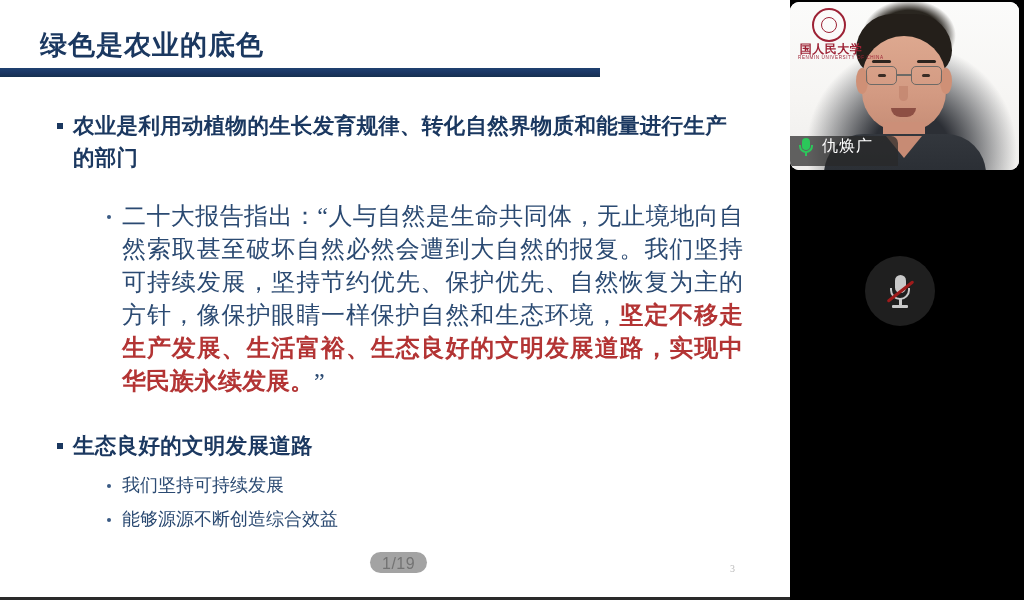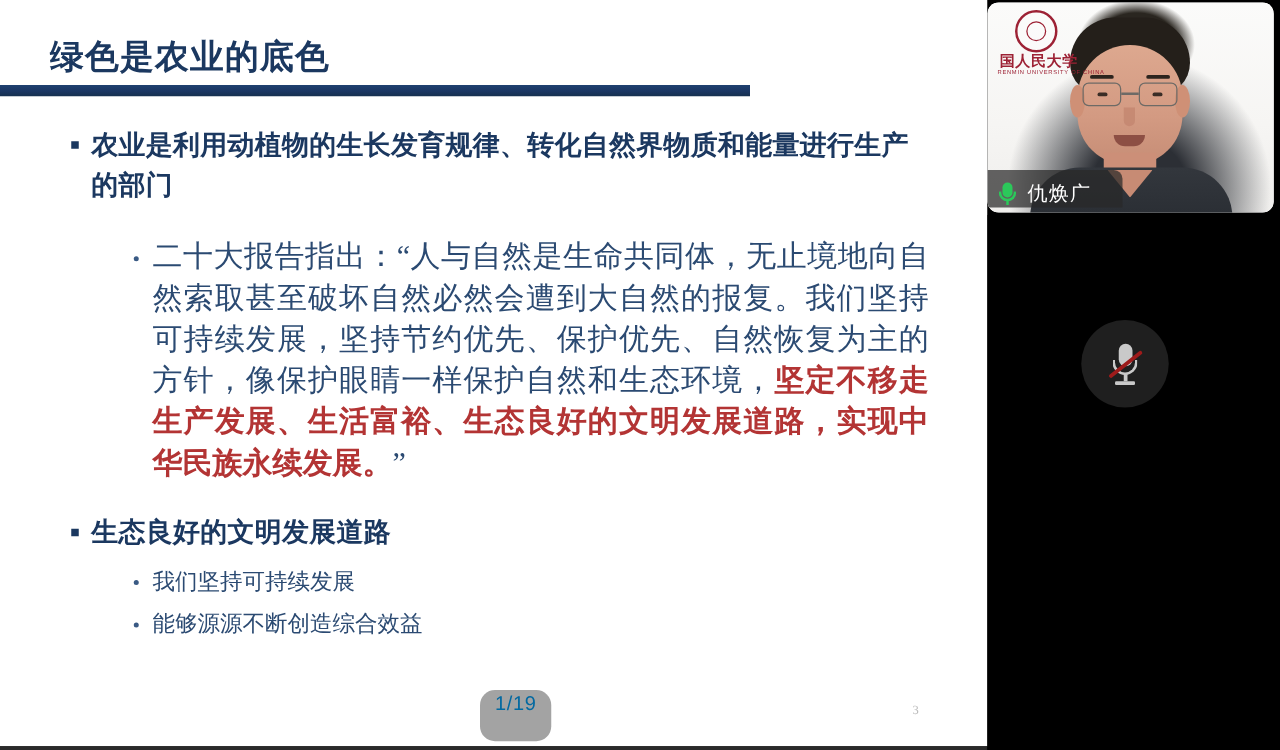--- a/index.html
+++ b/index.html
@@ -42,7 +42,7 @@
 
   .lvl1 {
     position:relative;
-    margin:4px 0 0 55px;
+    margin:14px 0 0 55px;
     padding-left:18px;
     font-size:21.5px; font-weight:bold;
     line-height:32px;

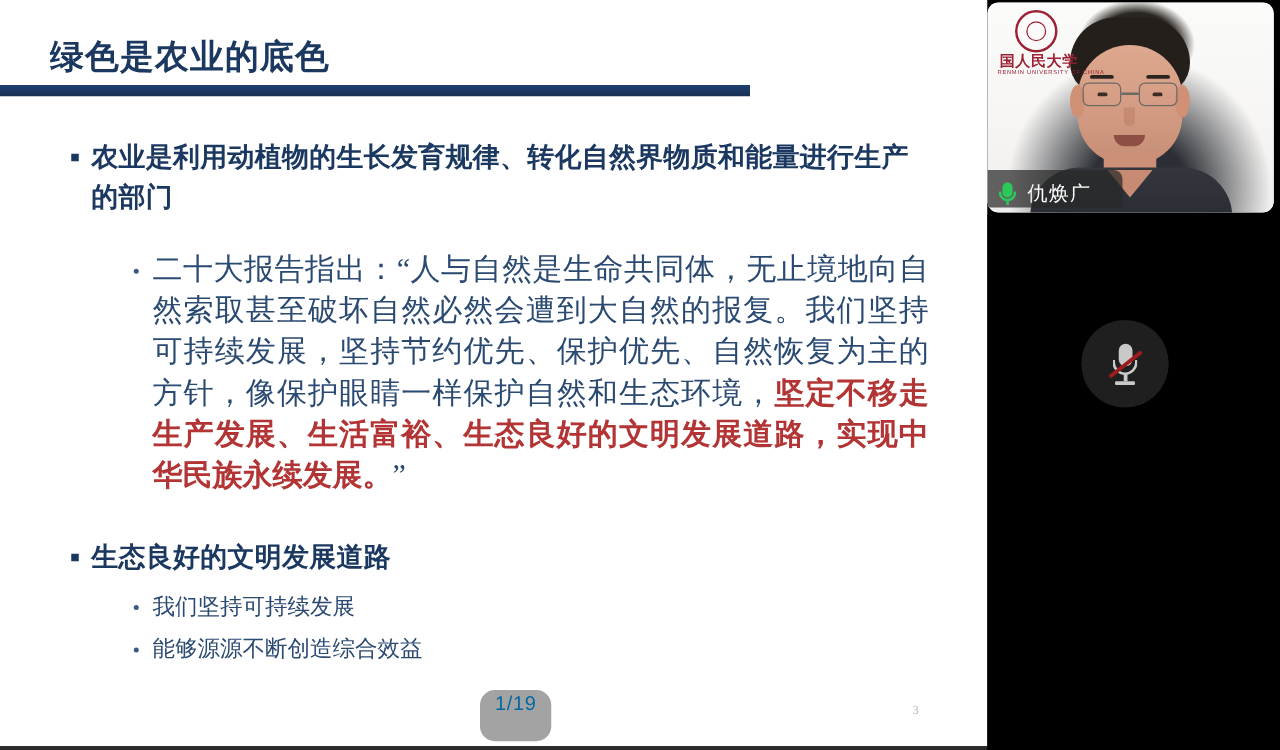--- a/index.html
+++ b/index.html
@@ -212,7 +212,7 @@
     height:30px; min-width:108px;
     background:rgba(40,40,40,0.72);
     border-radius:0 7px 0 0;
-    display:flex; align-items:flex-end;
+    display:flex; align-items:flex-start;
     padding:0 12px 0 7px;
   }
   #mic-on-icon {

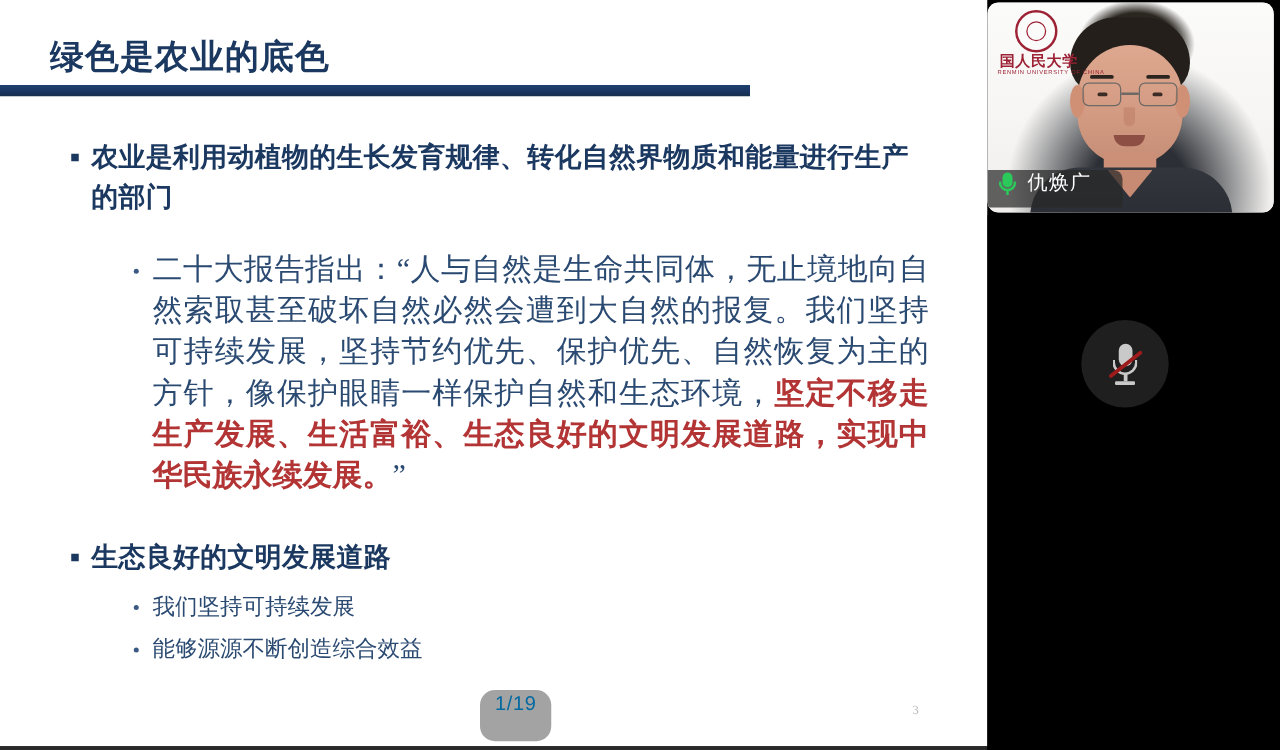--- a/index.html
+++ b/index.html
@@ -98,11 +98,11 @@
 
   
   #page-pill {
-    position:absolute; left:384px; top:552px;
+    position:absolute; left:370px; top:552px;
     background:rgba(150,150,150,0.88);
-    color:#0369a1;
+    color:#737373;
     font-size:16px;
-    padding:3px 12px 20px 12px;
+    padding:3px 12px 0 12px;
     border-radius:12px;
     line-height:18px;
     letter-spacing:0.5px;

